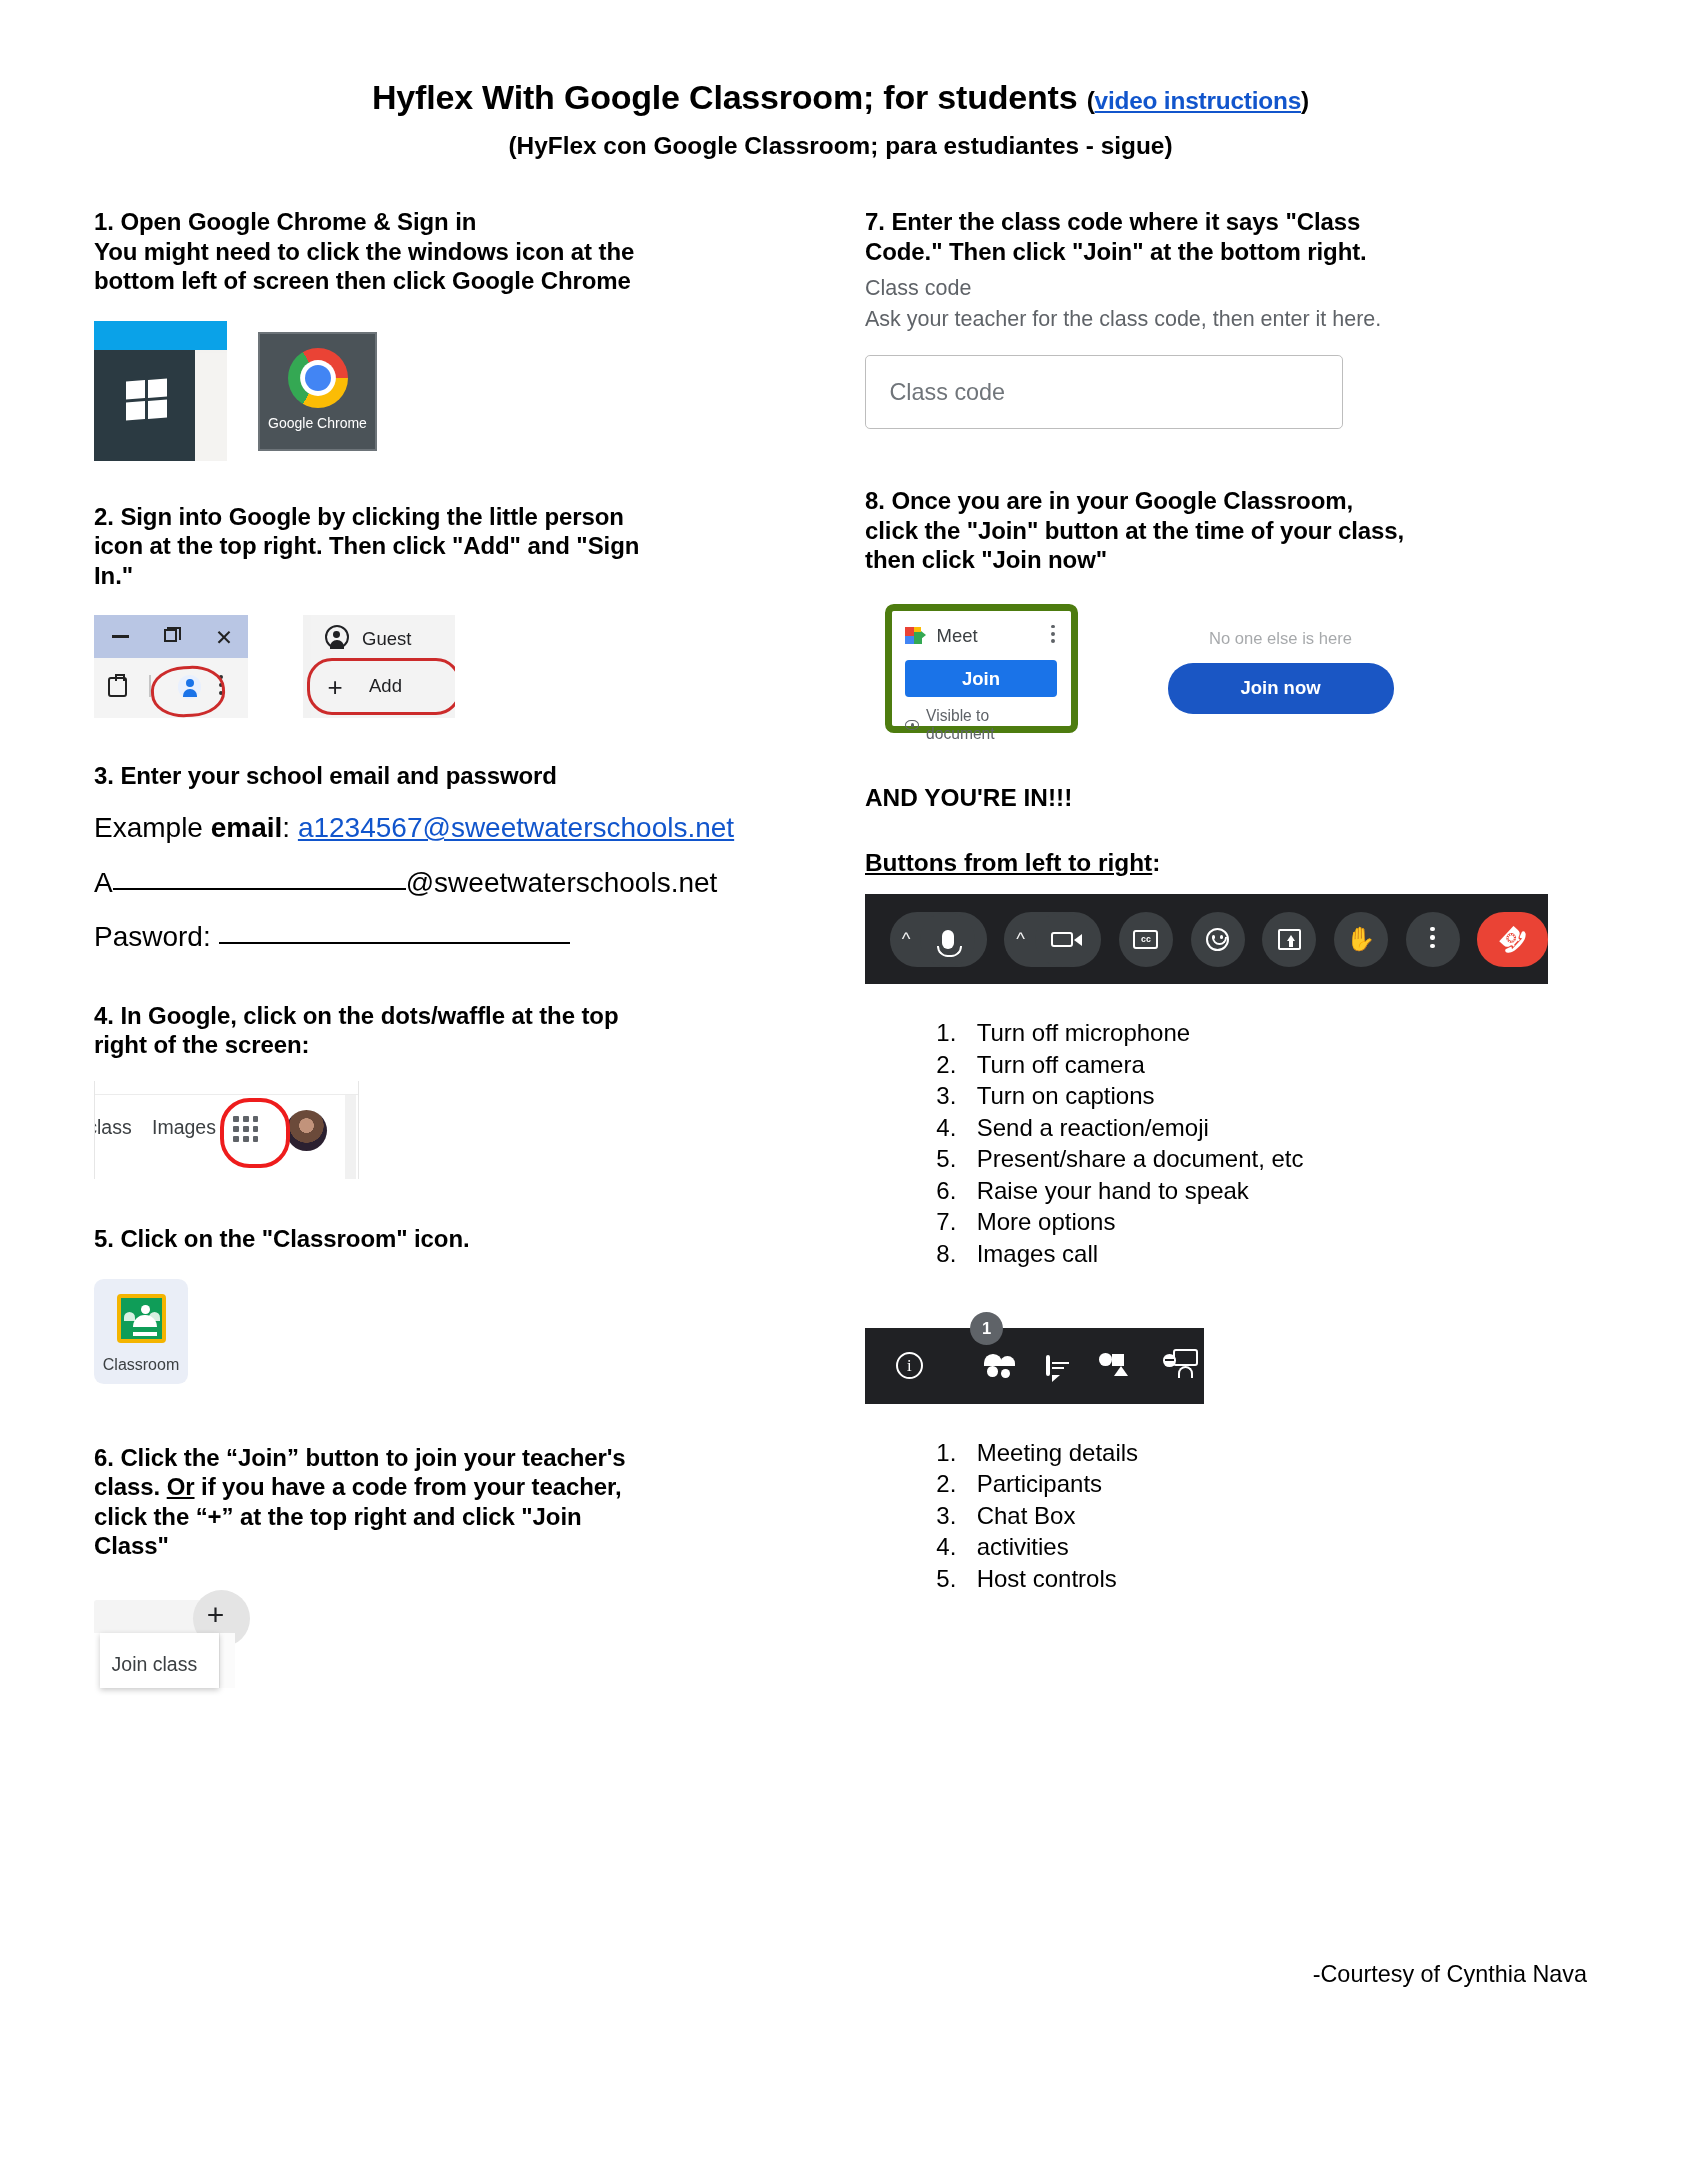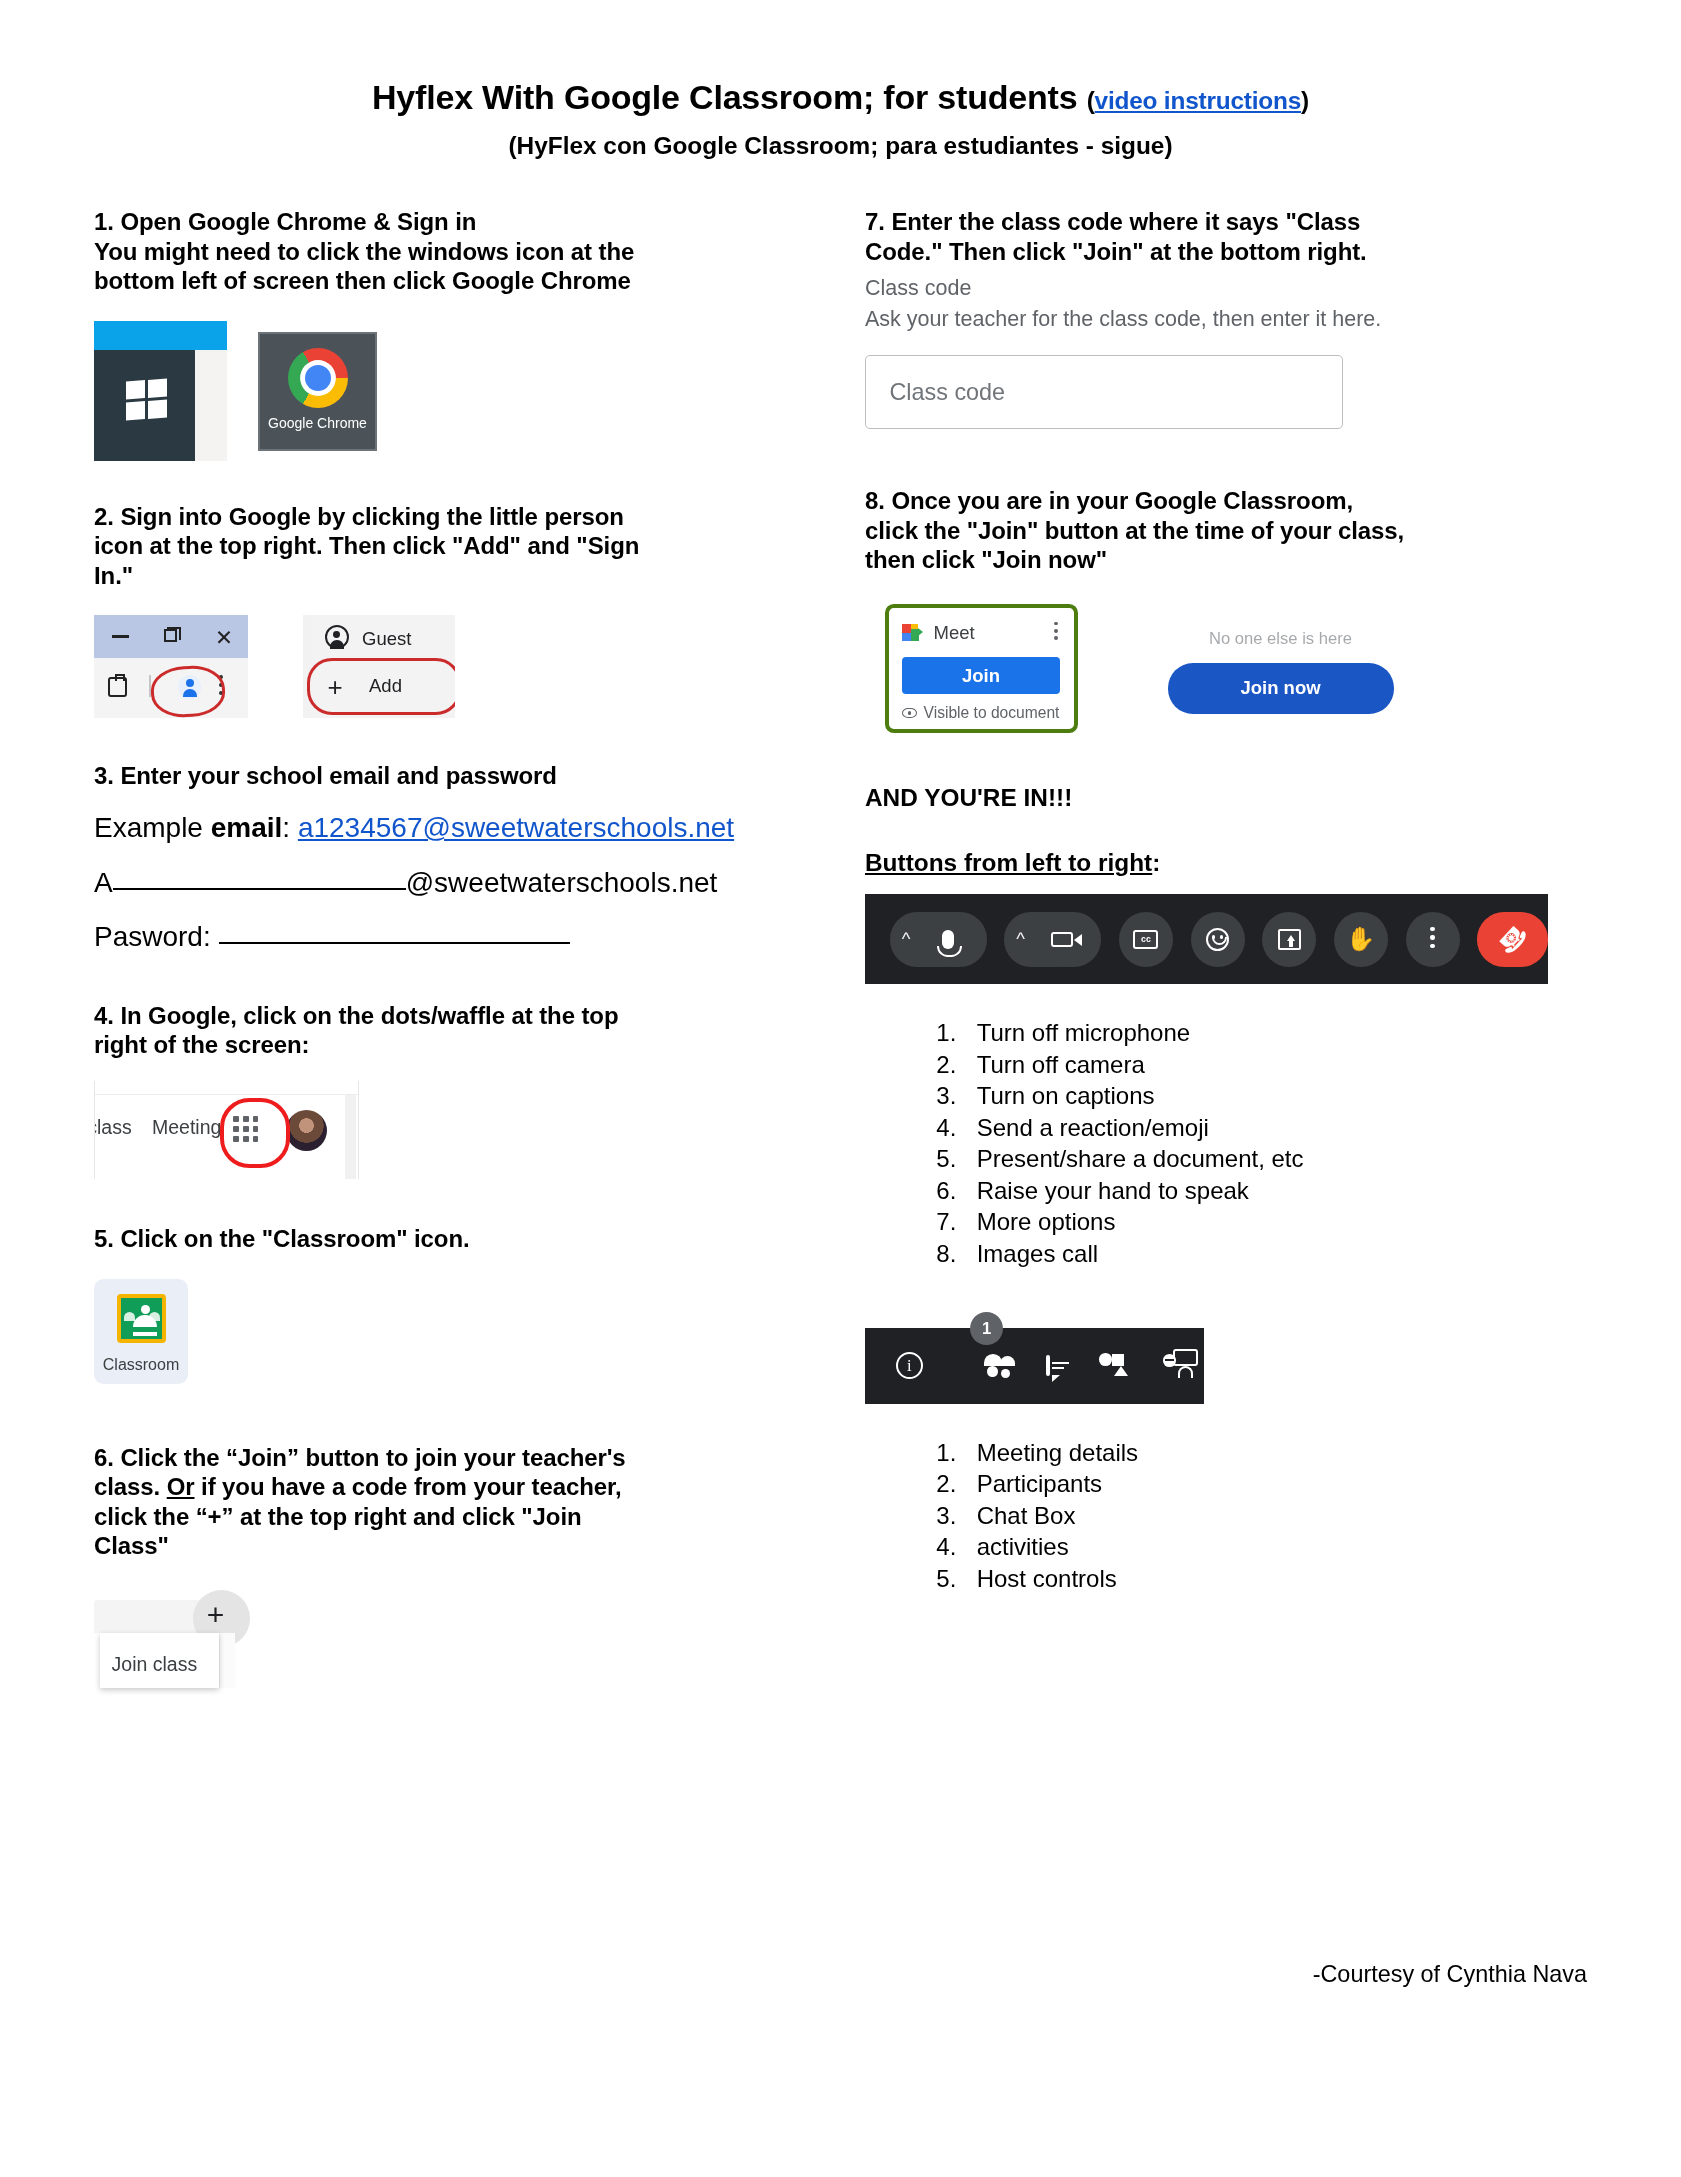--- a/index.html
+++ b/index.html
@@ -249,7 +249,7 @@
   .meet-row { display:flex; align-items:flex-start; margin-top: 29px; }
   .meet-card {
     width: 193px; height: 129px; background:#fff;
-    border:4px solid #4d7c0f; border-radius:8.8px;
+    border:7px solid #4d7c0f; border-radius:8.8px;
     margin-left: 19.5px; padding: 13.7px 13.7px 0 13.7px; position:relative;
   }
   .meet-head { display:flex; align-items:center; }

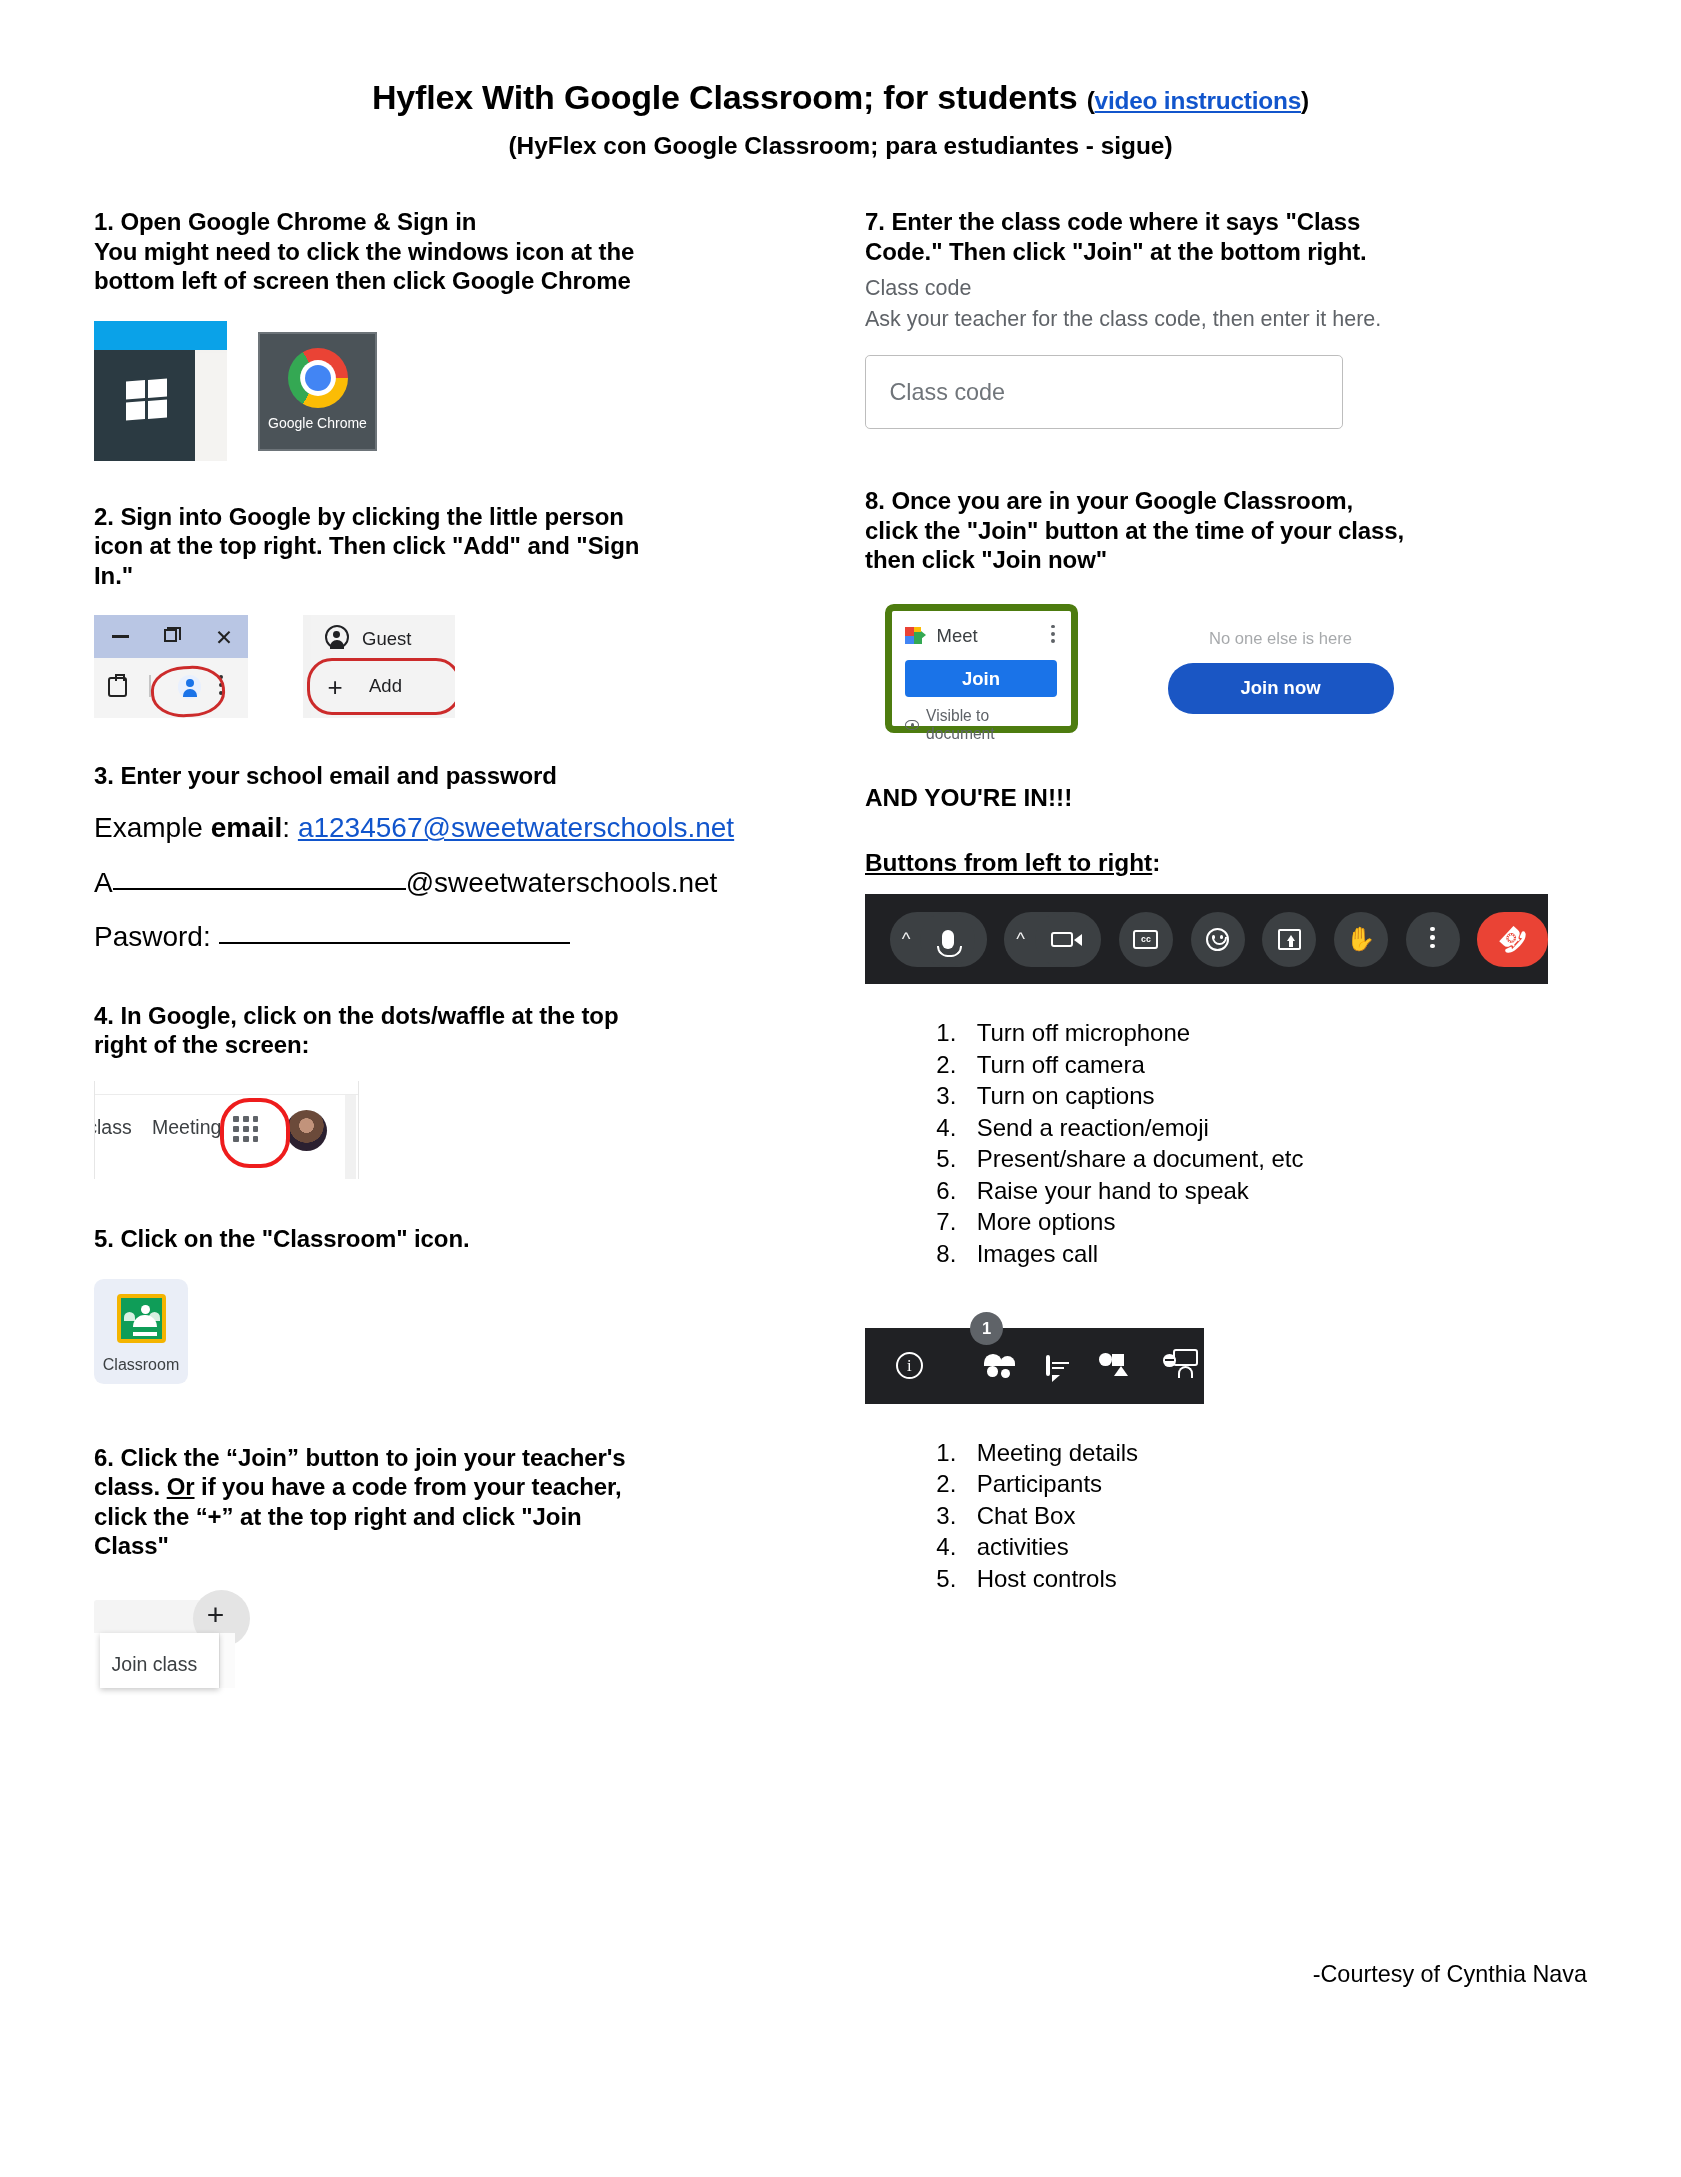--- a/index.html
+++ b/index.html
@@ -455,7 +455,7 @@
         <div class="waffle-shot">
           <div class="wtop"></div>
           <div class="w-mail">class</div>
-          <div class="w-images">Meeting</div>
+          <div class="w-images">Images</div>
           <div class="w-grid">
               <i></i>
               <i></i>

